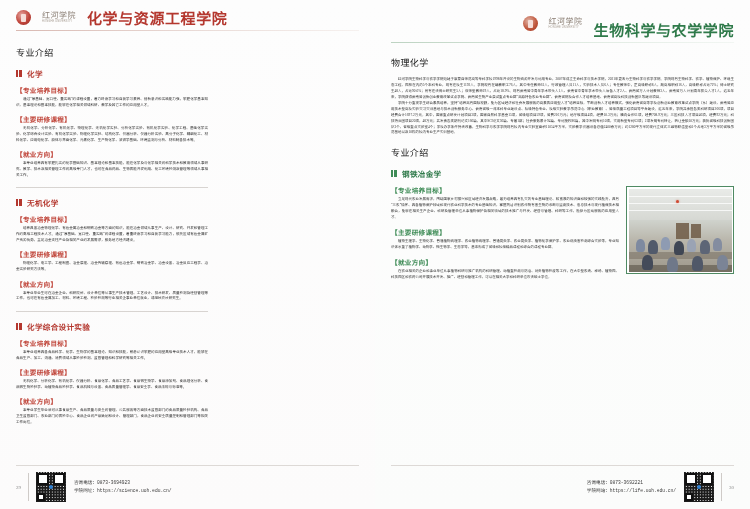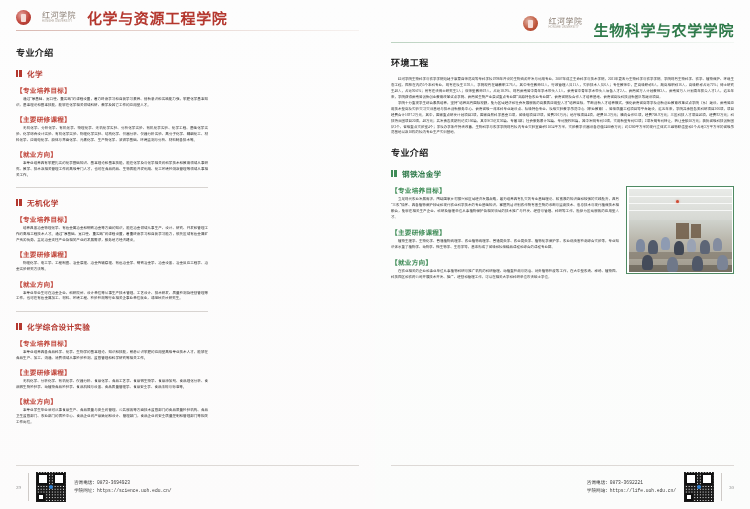--- a/index.html
+++ b/index.html
@@ -56,7 +56,7 @@
   .body-right { padding: 13px 16px 0 16px; }
 
   .sec-title {
-    font-size: 9px; font-weight: bold; color: #222; letter-spacing: .4px;
+    font-size: 9px; font-weight: normal; color: #222; letter-spacing: .4px;
     margin-bottom: 8px; font-family: "Liberation Sans","DejaVu Sans",sans-serif;
   }
 

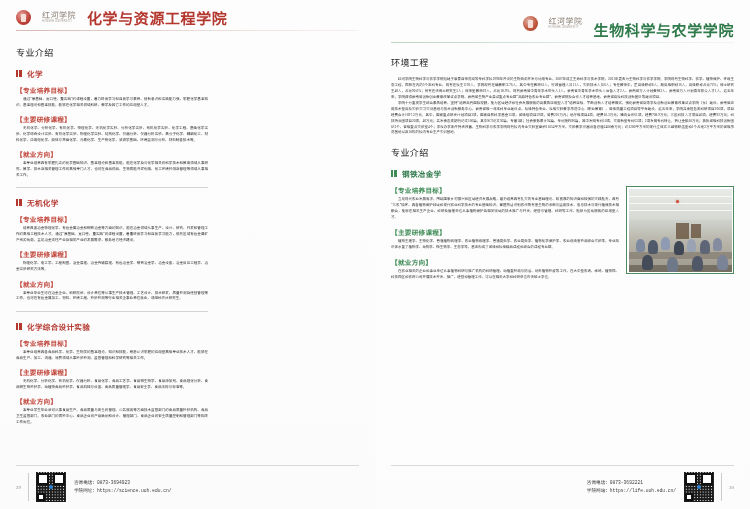--- a/index.html
+++ b/index.html
@@ -256,7 +256,7 @@
 
     <div class="body-right">
 
-      <div class="sec-title">环境工程</div>
+      <div class="sec-title">物理化学</div>
       <div class="para wide">红河学院生物科学与农学学院始建于原蒙自师范高等专科学校1998年开设的生物资源开发与利用专业，2007年成立生命科学与技术学院，2021年更名为生物科学与农学学院。学院现有生物科学、农学、植物保护、环境生态工程、园林在内的5个本科专业，现有在校生1192人。学院现有在编教职工76人，其中专任教师61人，行政管理人员11人，实验技术人员6人；专任教师中，正高级职称8人，副高级职称16人，高级职称占比72%；博士研究生48人，占比90.6%；另有在读博士研究生5人；双师型教师19人，占比18.9%。现有云南省中青年学术带头人1人、云南省中青年学术带头人后备人才2人、云南省万人计划教师3人、云南省万人计划青年拔尖人才1人，近五年来，学院获得云南省创新创业教育改革试点学院、云南省生物产业尝试重点专业群“高原特色农业专业群”、云南省院校合作人才培养基地、云南省高校科技创新团队等建设项目。</div>
       <div class="para wide">学院十分重视学生综合素质培养，坚持“培养高有国际视野，能为区域经济和社会发展服务的高素质应用型人才”培养目标。不断创新人才培养模式，强化云南省高等学校创新创业教育改革试点学院（系）建设、云南省应用技术型高校实验实习实训基地与技术创新服务中心、云南省级一流本科专业建设点、校级特色专业、校级实验教学示范中心（职业教育）、省级质量工程项目等平台建设。近五年来，学院共承担各类科研项目266项，项目经费合计1697.2万元。其中，国家重点研发计划项目3项，国家自然科学基金15项，省级组项目59项，省费216万元；地厅级项目4项，经费10.3万元；横向合作61项，经费708.9万元；三区科技人才项目46项，经费92万元；科技特派团项目20项，48万元；共发表各类期刊论文166篇，其中SCI论文36篇、专著1部；社会服务累计94篇、专利授权86篇，其中发明专利10项，实用新型专利63项；2项发明专利转让，转让金额10万元；获批省级科技创新团队3个，省级重点实验室4个；学校办学条件持续改善，生物科学与农学学院现有校内专业实验室面积11054平方米，实验教学仪器设备总值2400余万元；约1280平方米的现代立体式三维物联温室和1个占地3万平方米的省级示范基地以及10栋的校内专业生产实训基地。</div>
 

